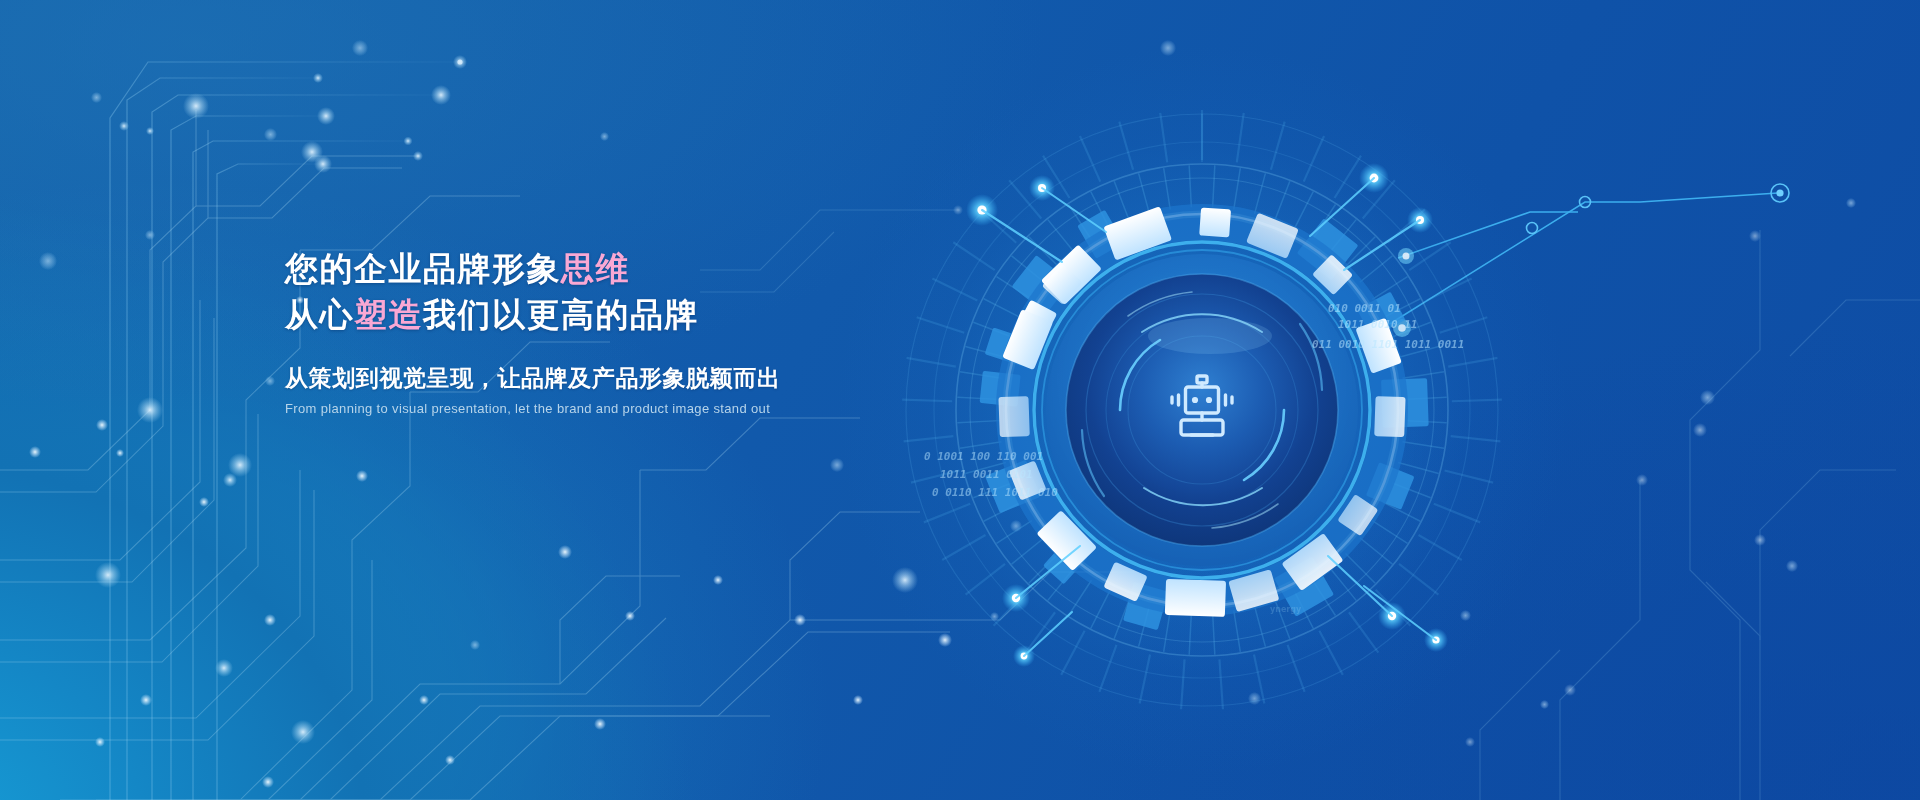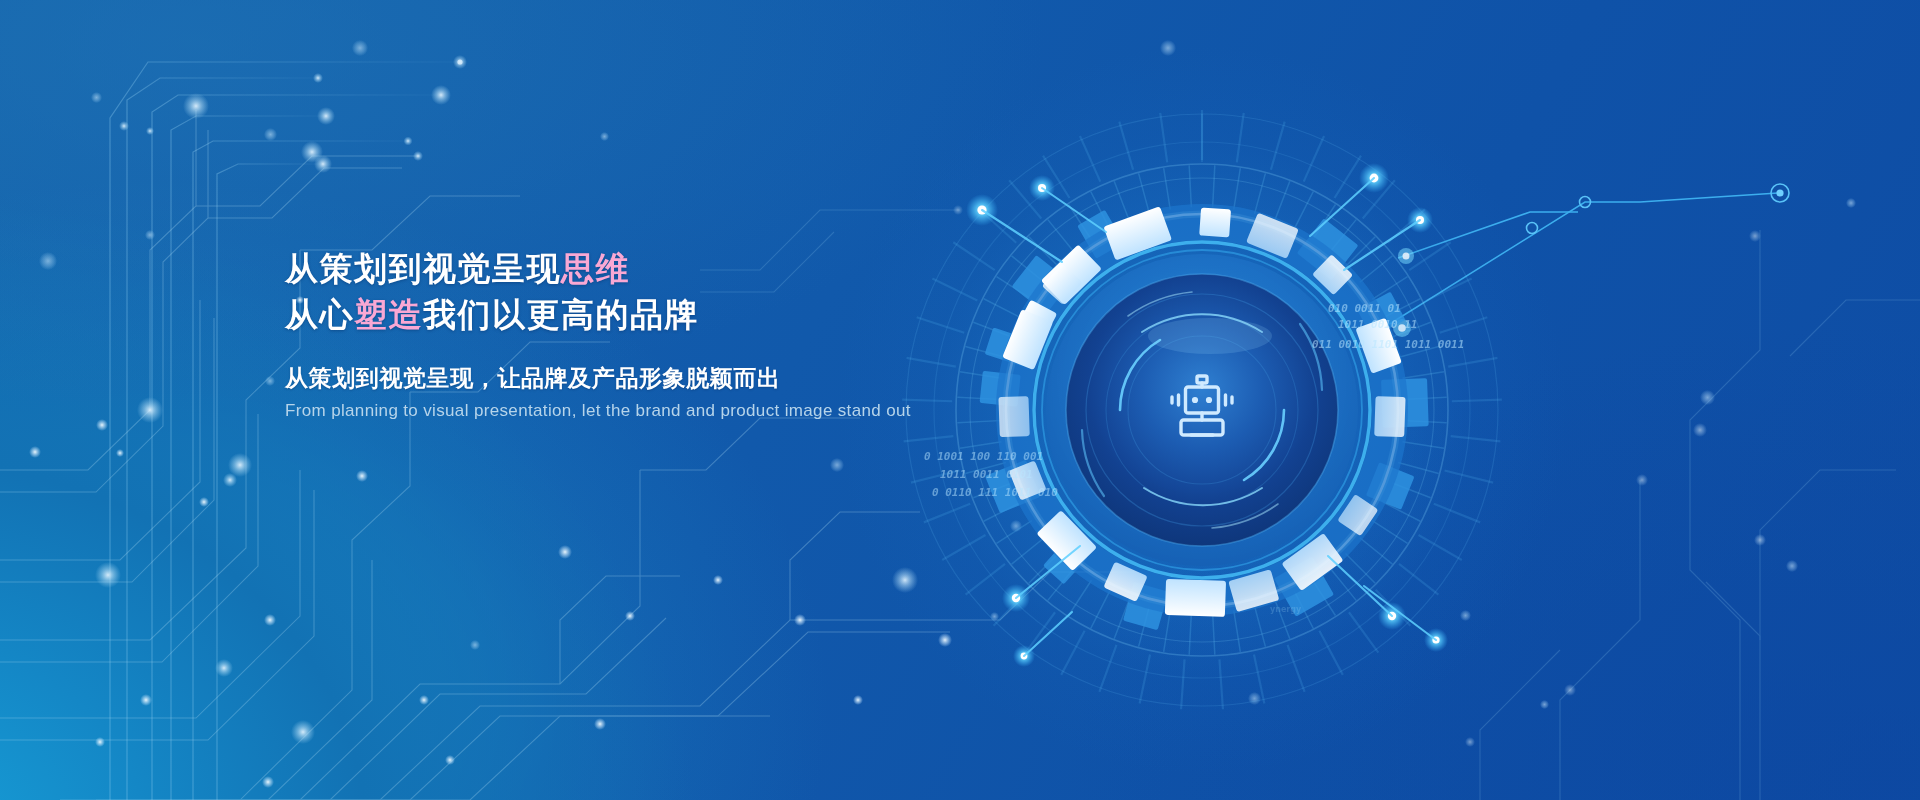--- a/index.html
+++ b/index.html
@@ -629,7 +629,7 @@
 
   <div class="copy">
     <div class="hl">
-      <span>从策划到视觉呈现</span><span class="em">思维</span>
+      <span>您的企业品牌形象</span><span class="em">思维</span>
     </div>
     <div class="hl">
       <span>从心</span><span class="em">塑造</span><span>我们以更高的品牌</span>

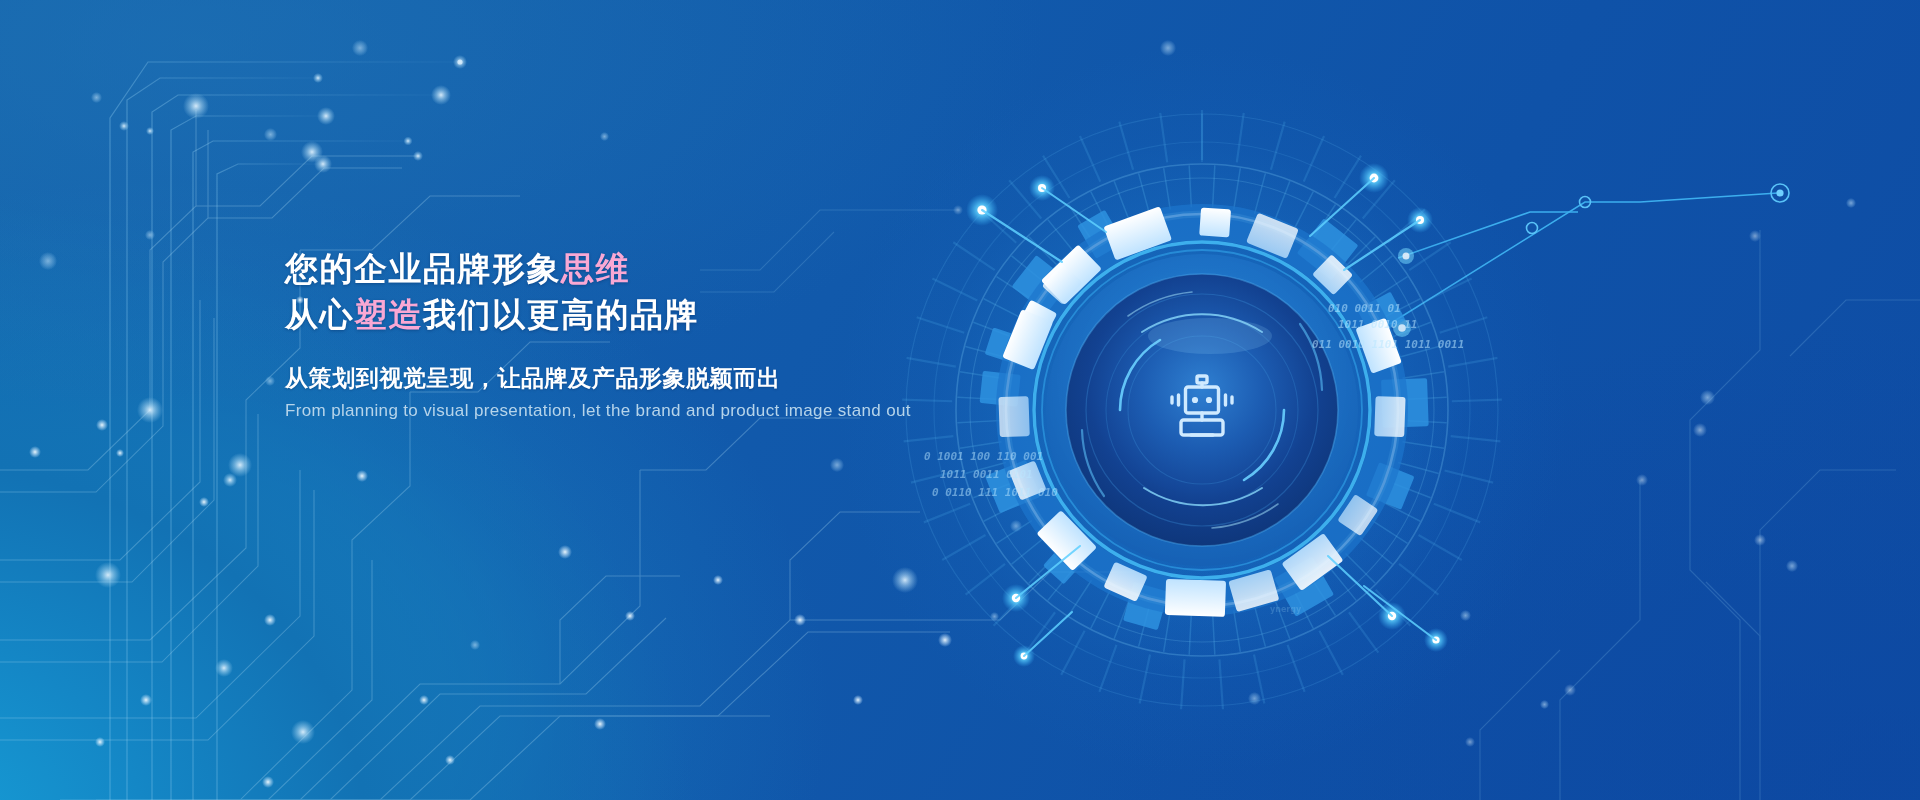--- a/index.html
+++ b/index.html
@@ -86,7 +86,7 @@
   }
   .sub-en {
     margin-top:7px;
-    font-size:17px;
+    font-size:13px;
     font-weight:normal;
     color:#b6d4ea;
     letter-spacing:0.35px;

